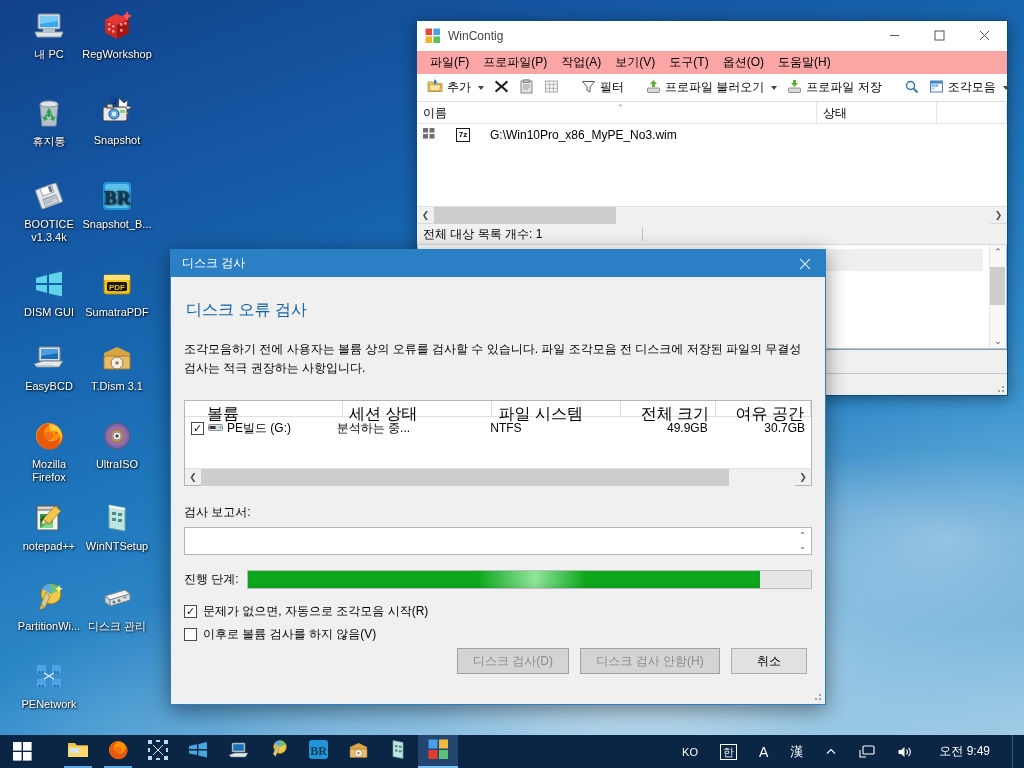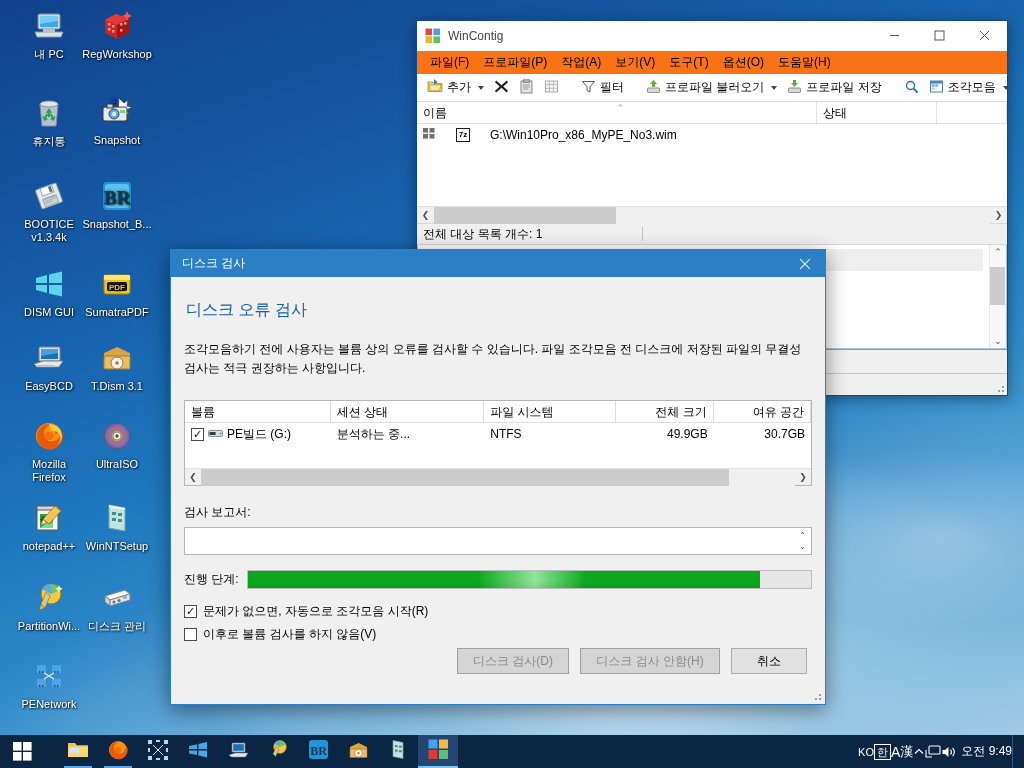--- a/index.html
+++ b/index.html
@@ -64,7 +64,7 @@
   #wc-menubar {
     height: 23px; display: flex; align-items: center;
     padding-left: 6px; font-size: 12px; color: #000;
-    background: #f97316;
+    background: #fca5a5;
     flex: 0 0 auto;
   }
   #wc-menubar .mi { padding: 2px 7px; }

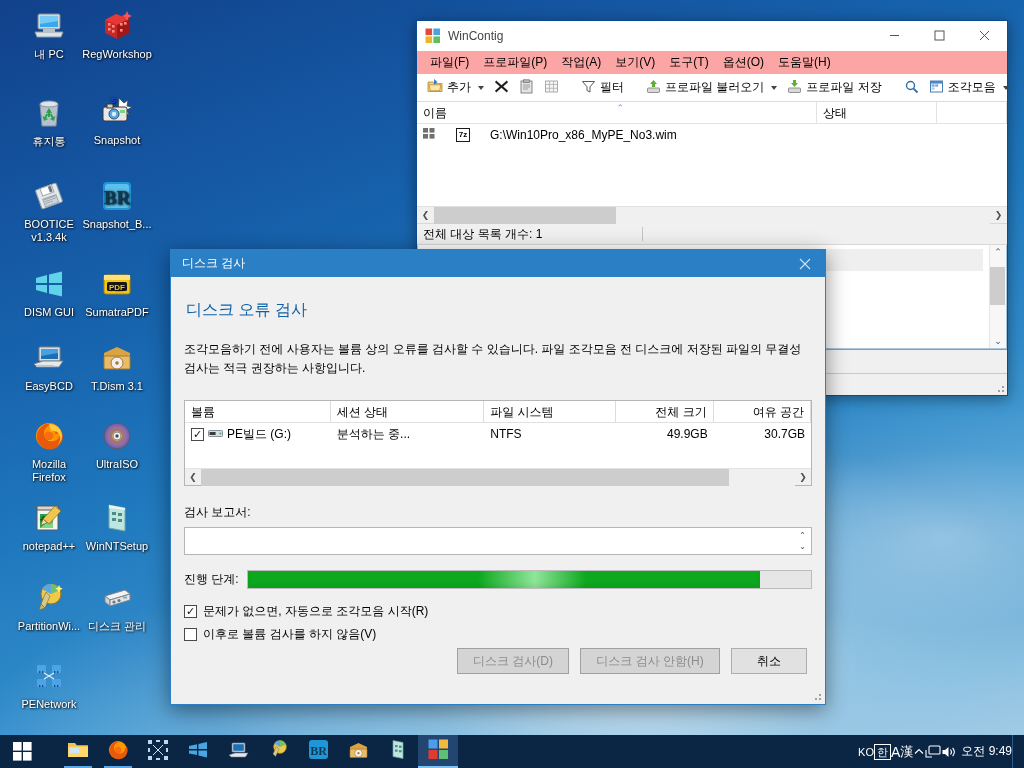--- a/index.html
+++ b/index.html
@@ -143,7 +143,7 @@
     margin-top: 22px; background: #fff; border: 1px solid #b5b5b5; height: 86px;
     display: flex; flex-direction: column;
   }
-  #vol-head { display: flex; height: 22px; font-size: 12px; border-bottom: 1px solid #e0e0e0; }
+  #vol-head { display: flex; height: 16px; font-size: 16px; border-bottom: 1px solid #e0e0e0; padding-left: 16px; }
   #vol-head .vc { padding: 3px 6px; border-right: 1px solid #dcdcdc; }
   #vol-row { display: flex; height: 22px; font-size: 12px; align-items: center; }
   #vol-row .vc { padding: 0 6px; display: flex; align-items: center; gap: 4px;}

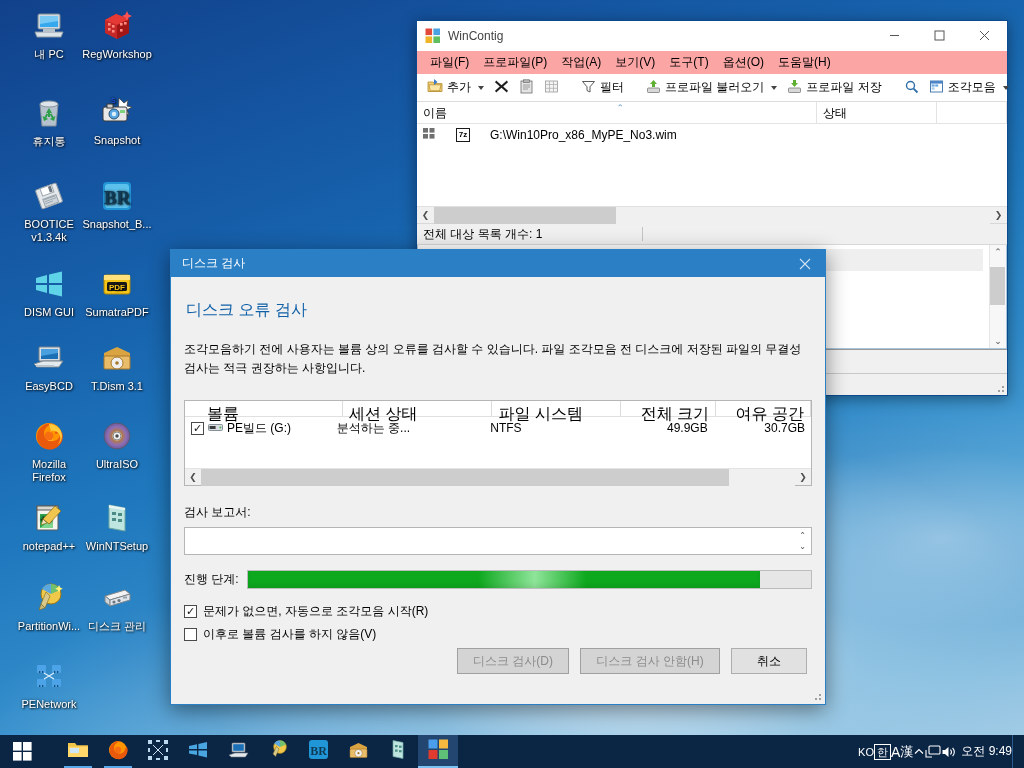--- a/index.html
+++ b/index.html
@@ -206,7 +206,7 @@
   .tb-app.running::after { content:""; position:absolute; bottom:0; left:6px; right:6px; height:2px; background:#5ba8e8;}
   .tb-app.active { background: rgba(90,150,210,0.30); }
   .tb-app.active::after { content:""; position:absolute; bottom:0; left:0; right:0; height:2px; background:#7cc2f5;}
-  #tray { margin-left: auto; display: flex; align-items: center; height: 33px; color: #fff; font-size: 11px; gap: 0; padding-right: 6px;}
+  #tray { margin-left: auto; display: flex; align-items: center; height: 33px; color: #fff; font-size: 11px; gap: 22px; padding-right: 6px;}
   #tray .ti { display:flex; align-items:center; justify-content:center; }
   #ime-box { border: 1px solid #fff; padding: 0 2px; font-size: 11px; line-height: 14px; }
   #clock { font-size: 12px; margin-left: 4px; white-space: nowrap;}

